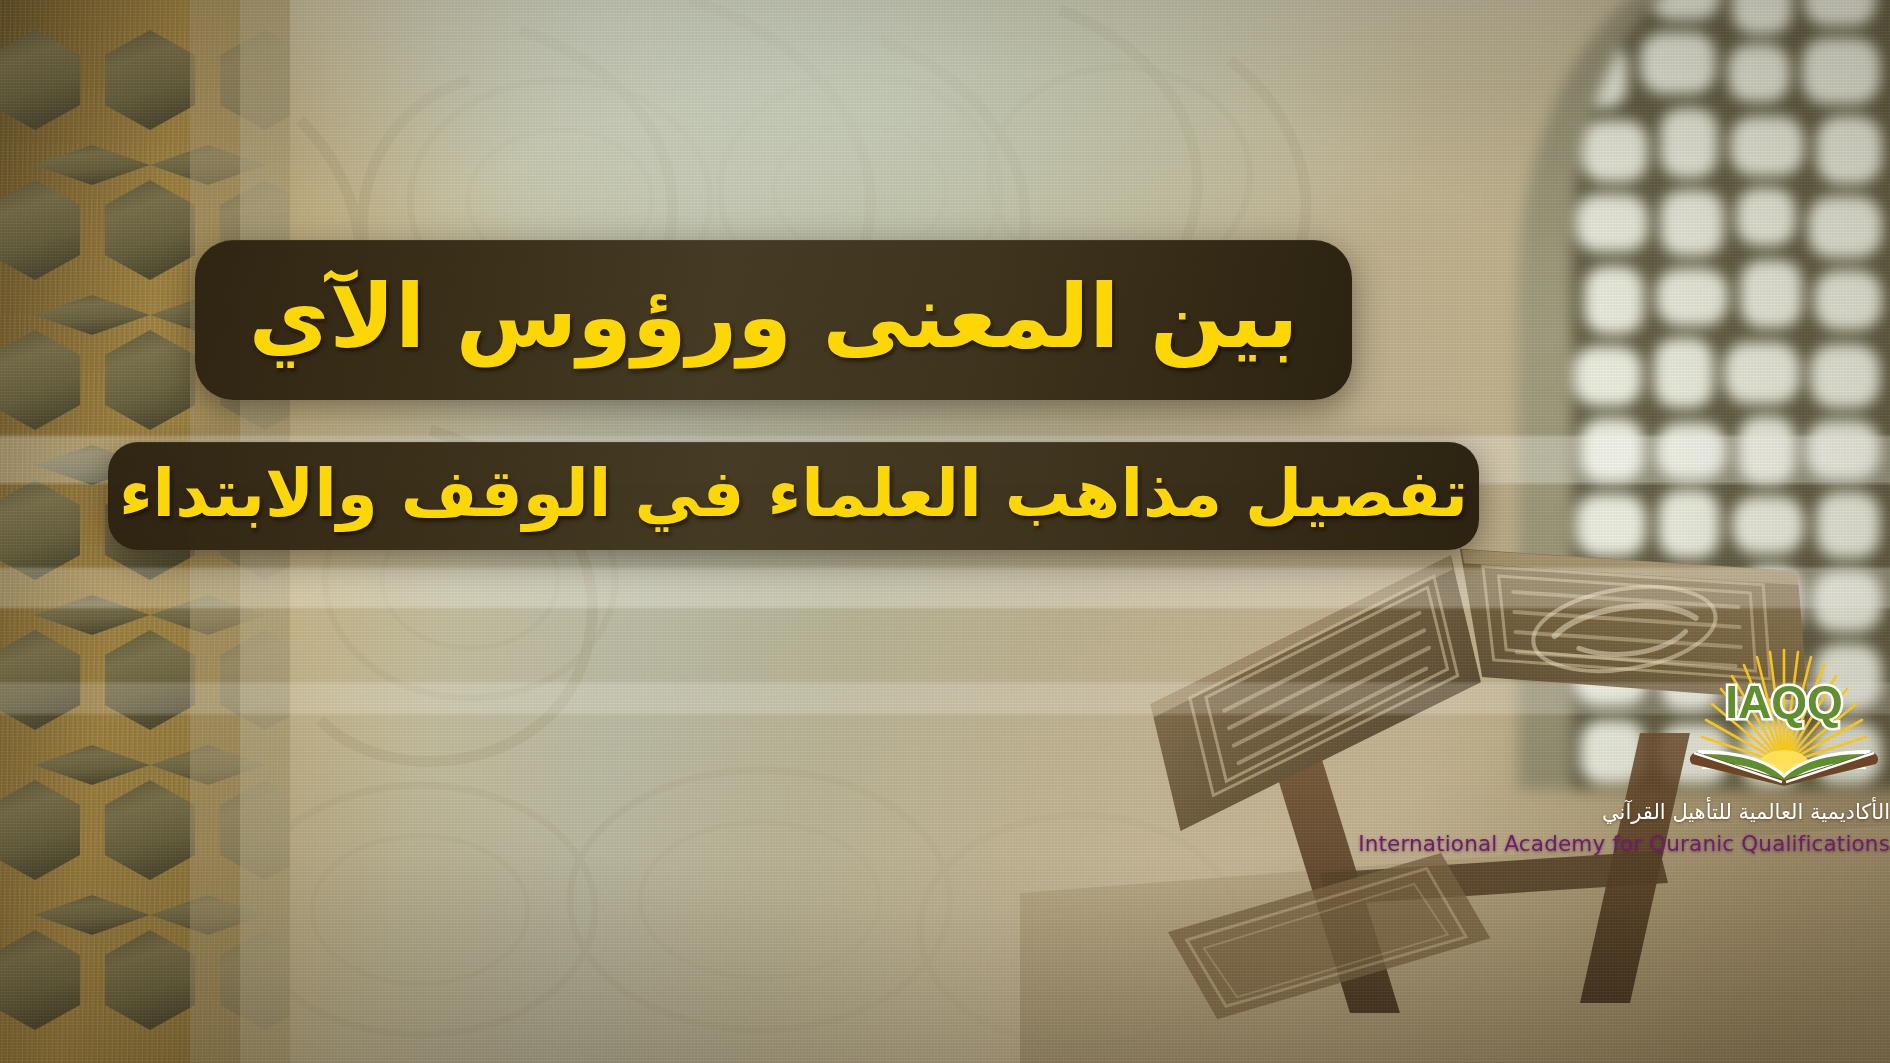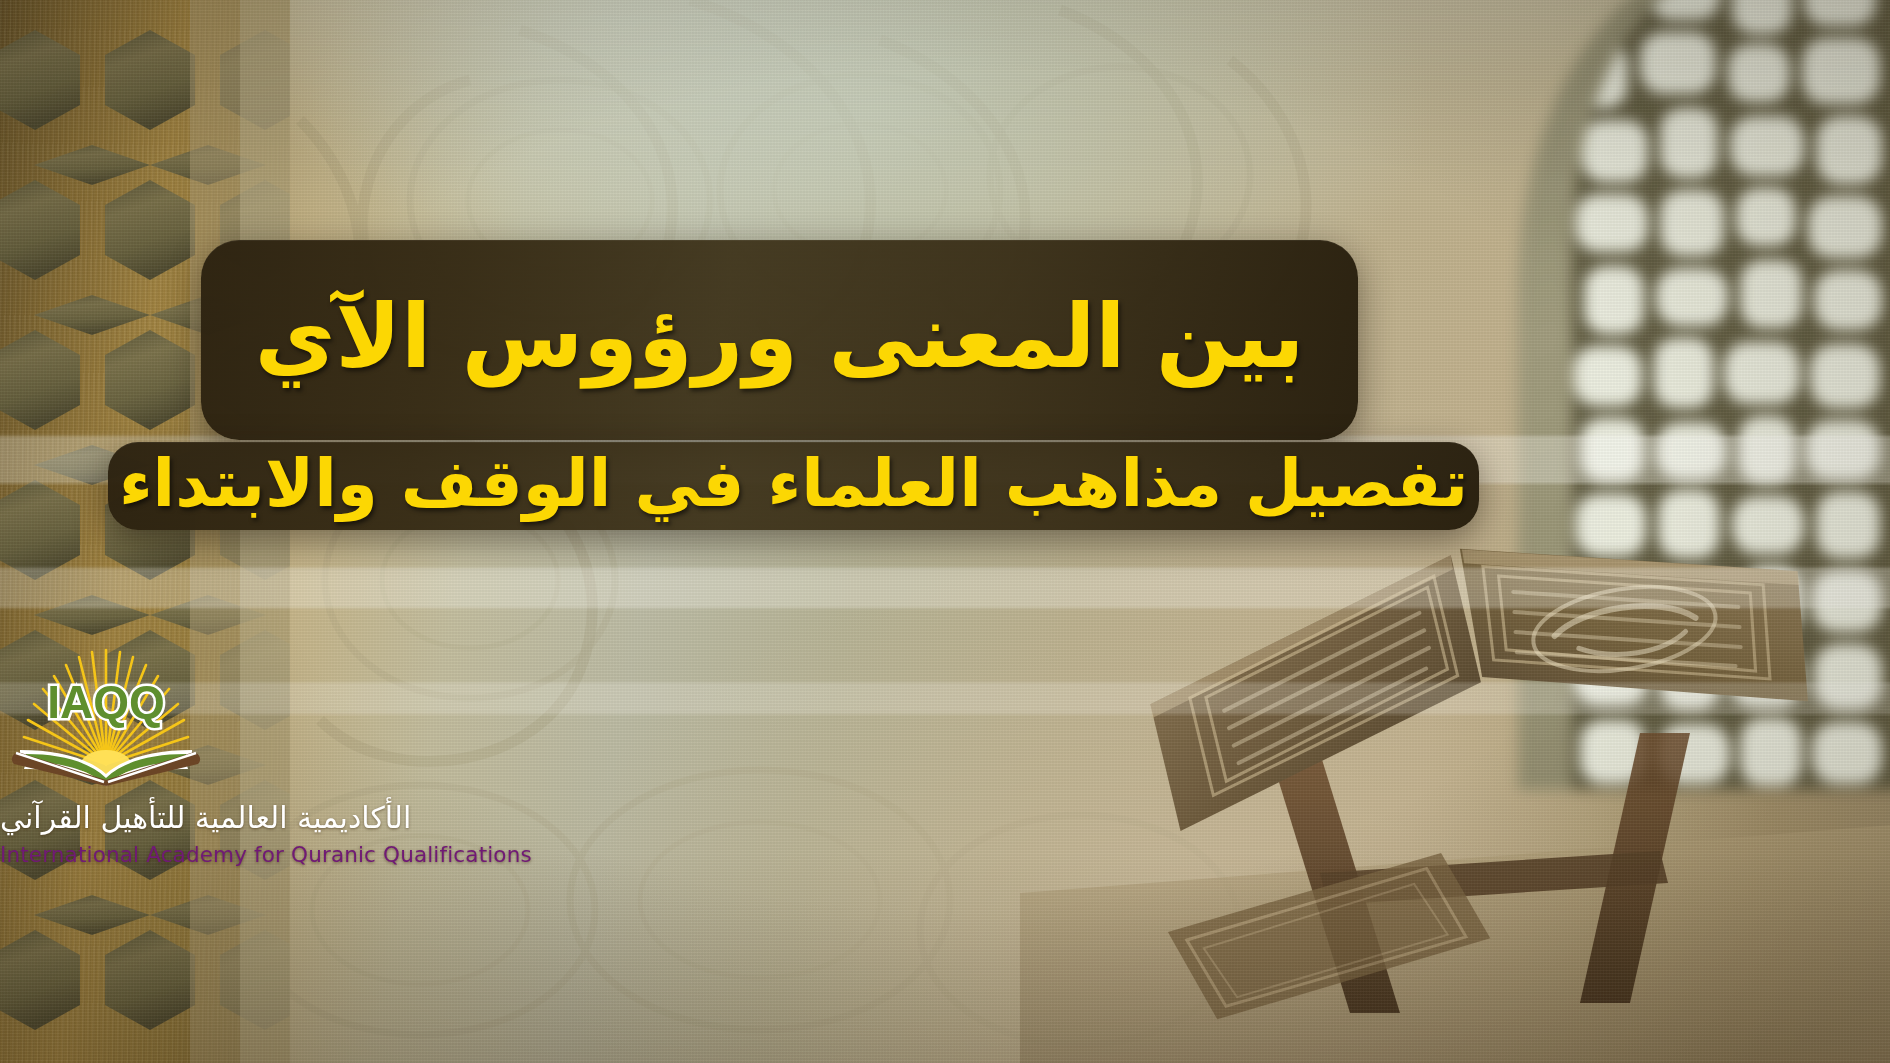--- a/index.html
+++ b/index.html
@@ -148,8 +148,8 @@
       inset 0 1px 0 rgba(255,255,255,0.05);
   }
   #banner-title {
-    left: 201px;  top: 240px;
-    width: 1157px; height: 200px;
+    left: 195px;  top: 240px;
+    width: 1157px; height: 160px;
     font-size: 88px;
     line-height: 1;
     border-radius: 38px;

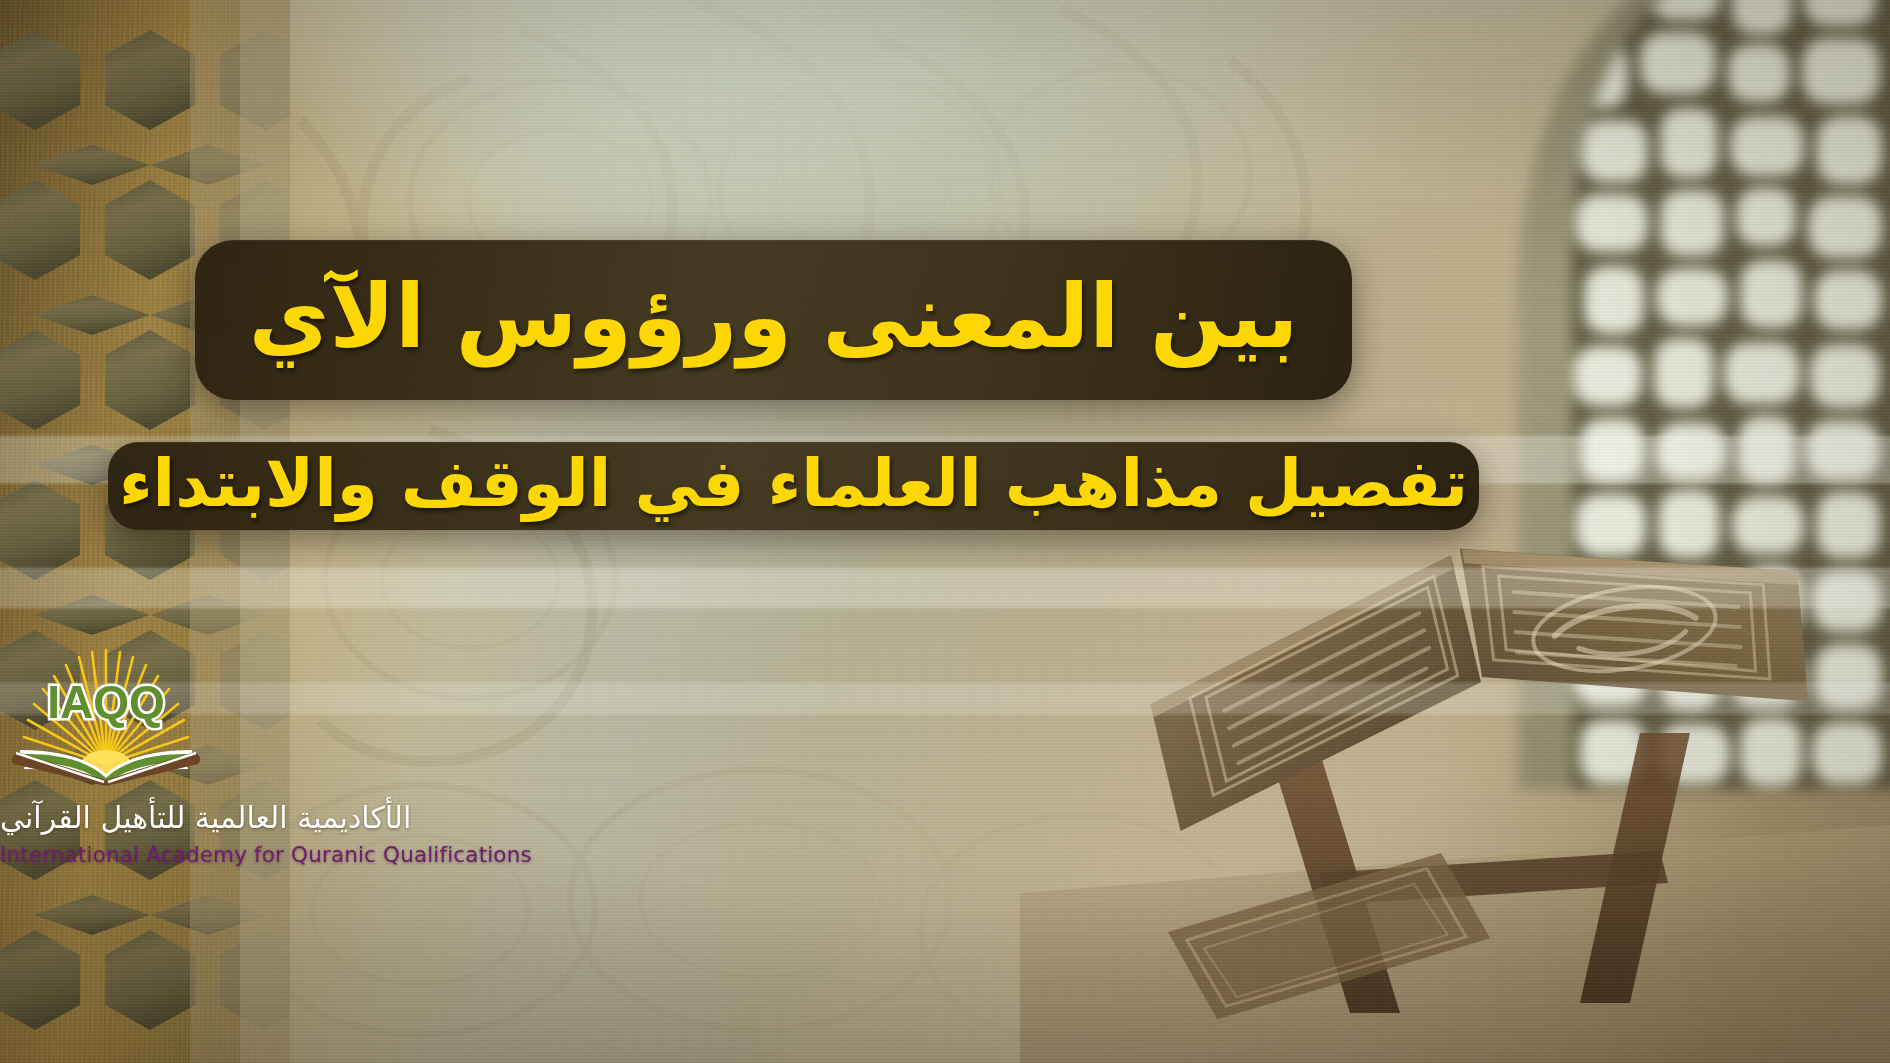--- a/index.html
+++ b/index.html
@@ -156,7 +156,7 @@
   }
   #banner-subtitle {
     left: 108px;  top: 442px;
-    width: 1371px; height: 88px;
+    width: 1371px; height: 108px;
     font-size: 66px;
     line-height: 1;
     border-radius: 30px;

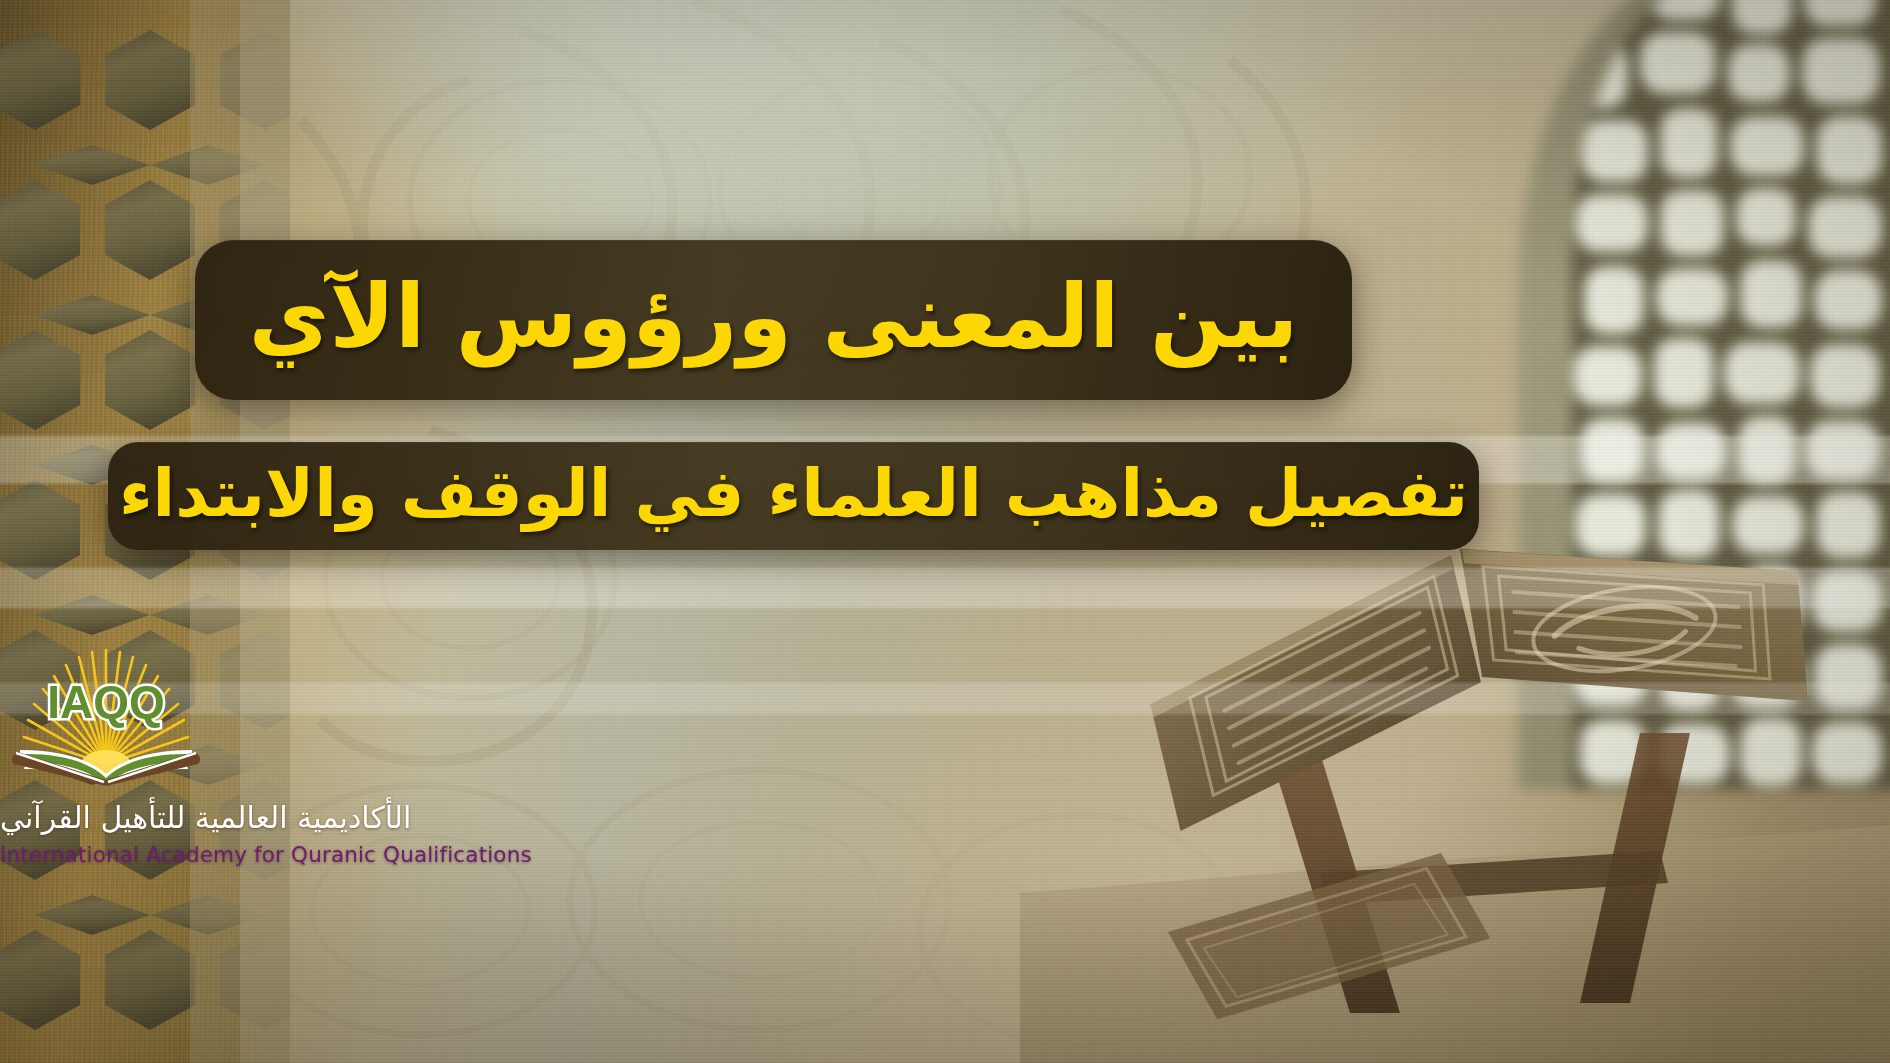--- a/index.html
+++ b/index.html
@@ -171,7 +171,7 @@
     top: 646px;
     display: flex;
     flex-direction: column;
-    align-items: flex-end;
+    align-items: flex-start;
   }
   #logo-mark { width: 212px; height: 140px; display: block; }
   #logo-name-ar {

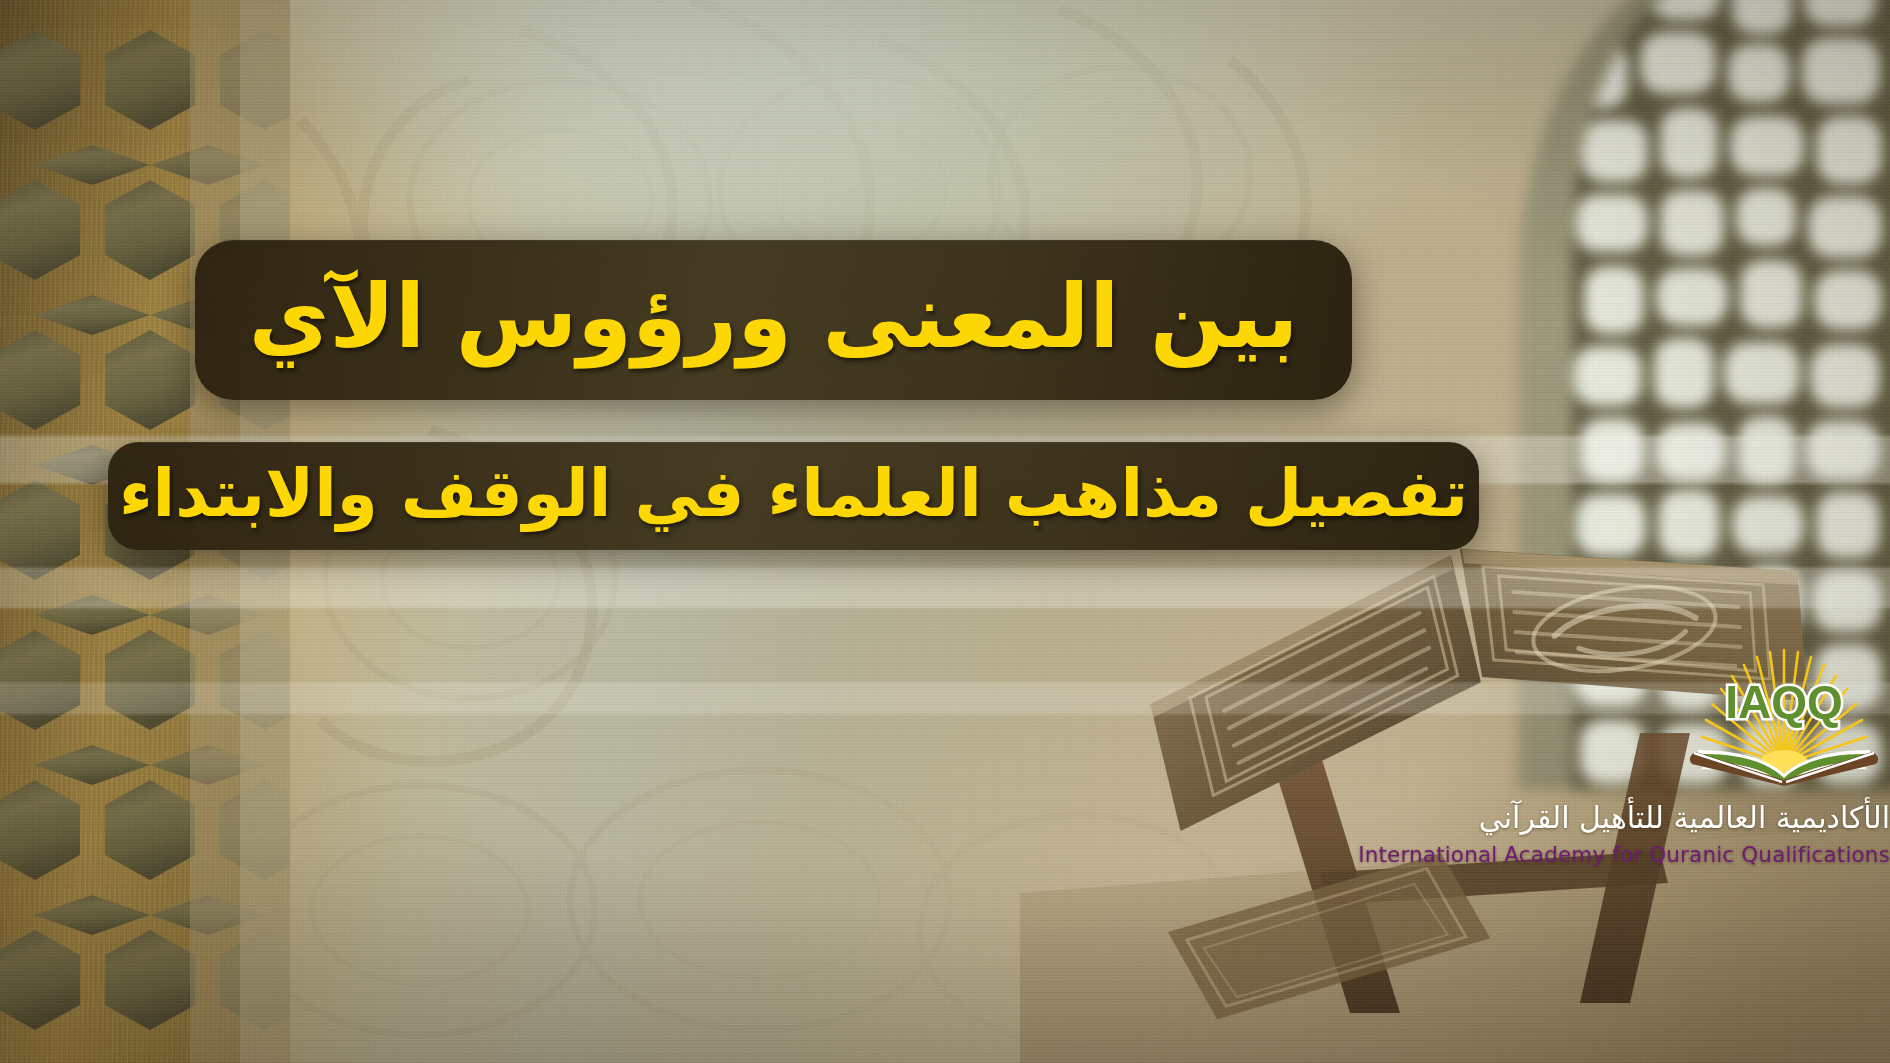--- a/index.html
+++ b/index.html
@@ -177,7 +177,7 @@
   #logo-name-ar {
     margin-top: 14px;
     color: #ffffff;
-    font-size: 30px;
+    font-size: 21px;
     font-weight: 400;
     letter-spacing: .5px;
     text-shadow: 0 1px 3px rgba(60,40,15,.55);

